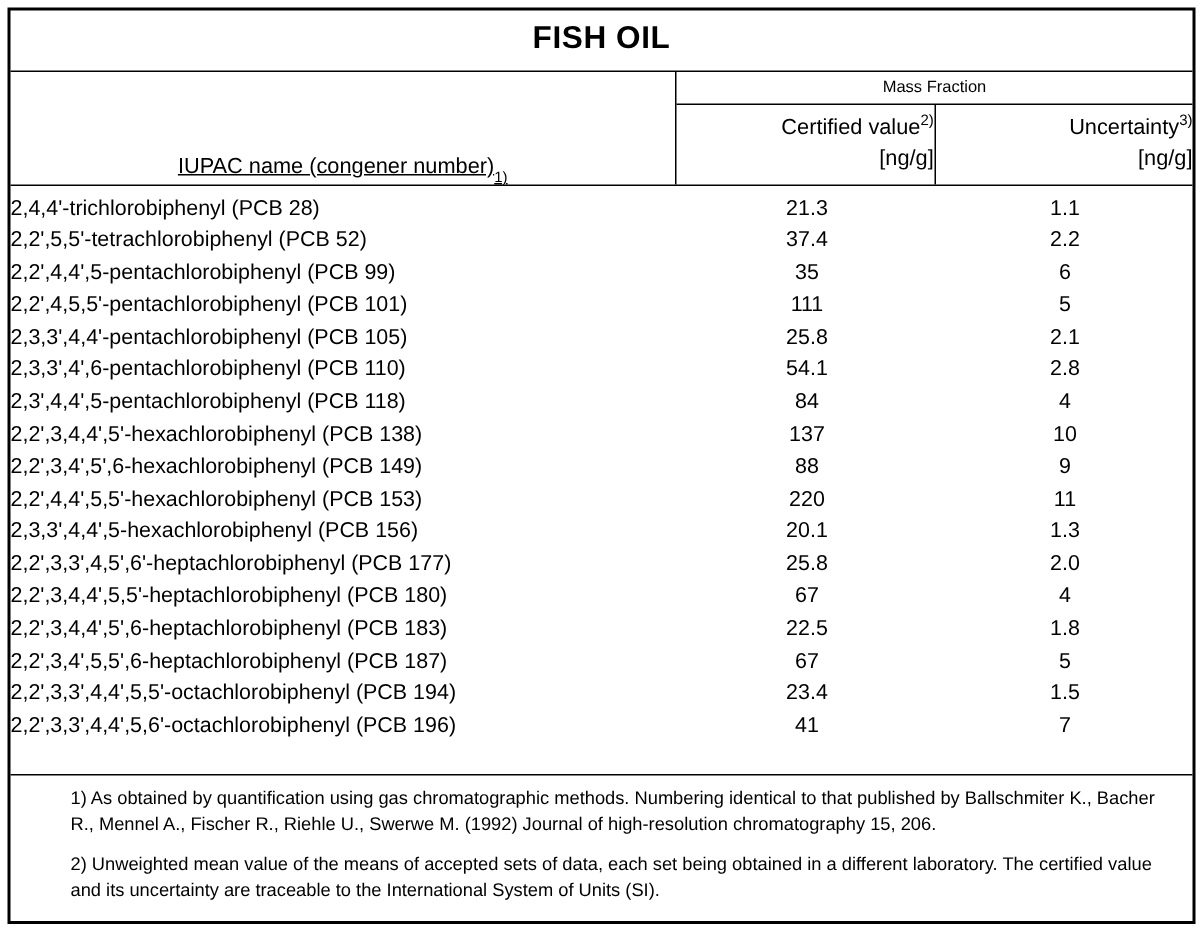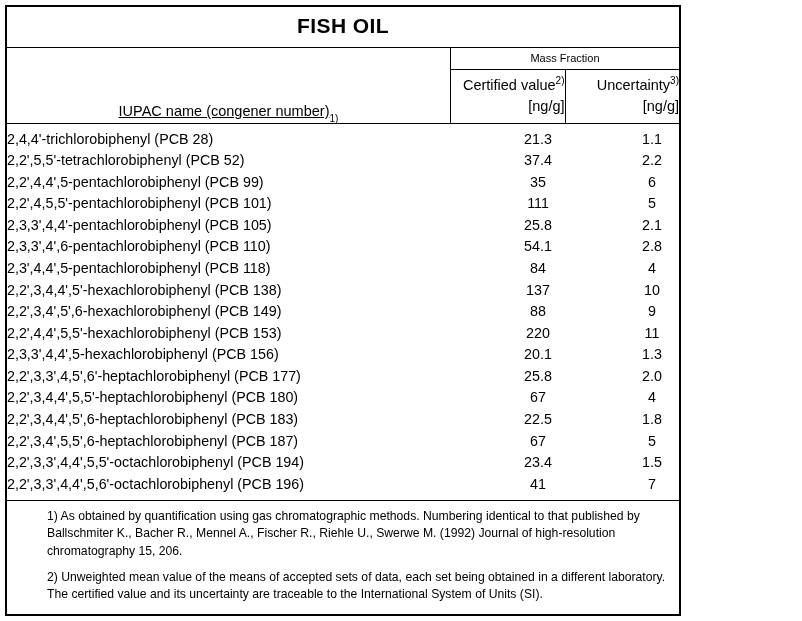--- a/index.html
+++ b/index.html
@@ -24,7 +24,7 @@
   }
   .frame {
     box-sizing: border-box;
-    width: 676px;
+    width: 792px;
     height: 611px;
     border: 2px solid #000000;
     background: #ffffff;

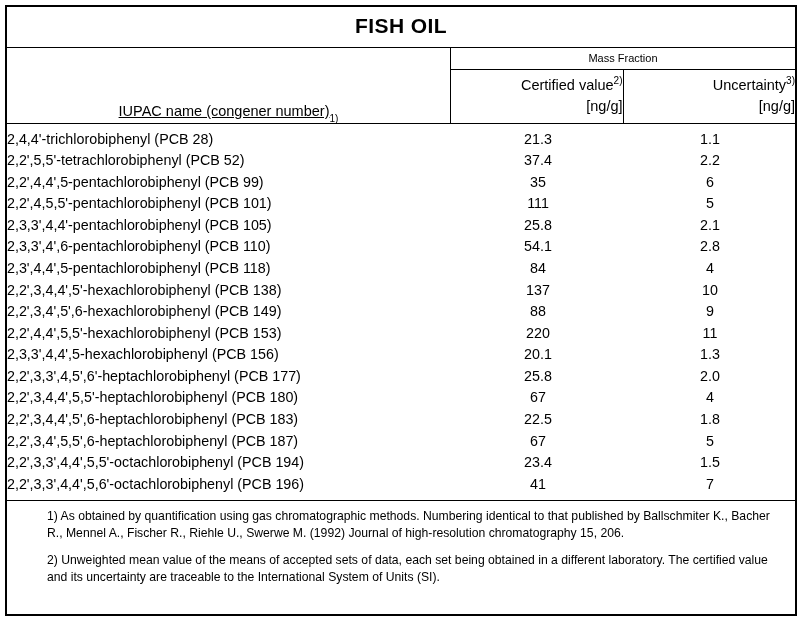--- a/index.html
+++ b/index.html
@@ -100,7 +100,7 @@
   .data {
     box-sizing: border-box;
     border-bottom: 1.5px solid #000000;
-    padding: 4px 0 5px 0;
+    padding: 4px 0 21px 0;
   }
   table.rows {
     border-collapse: collapse;

